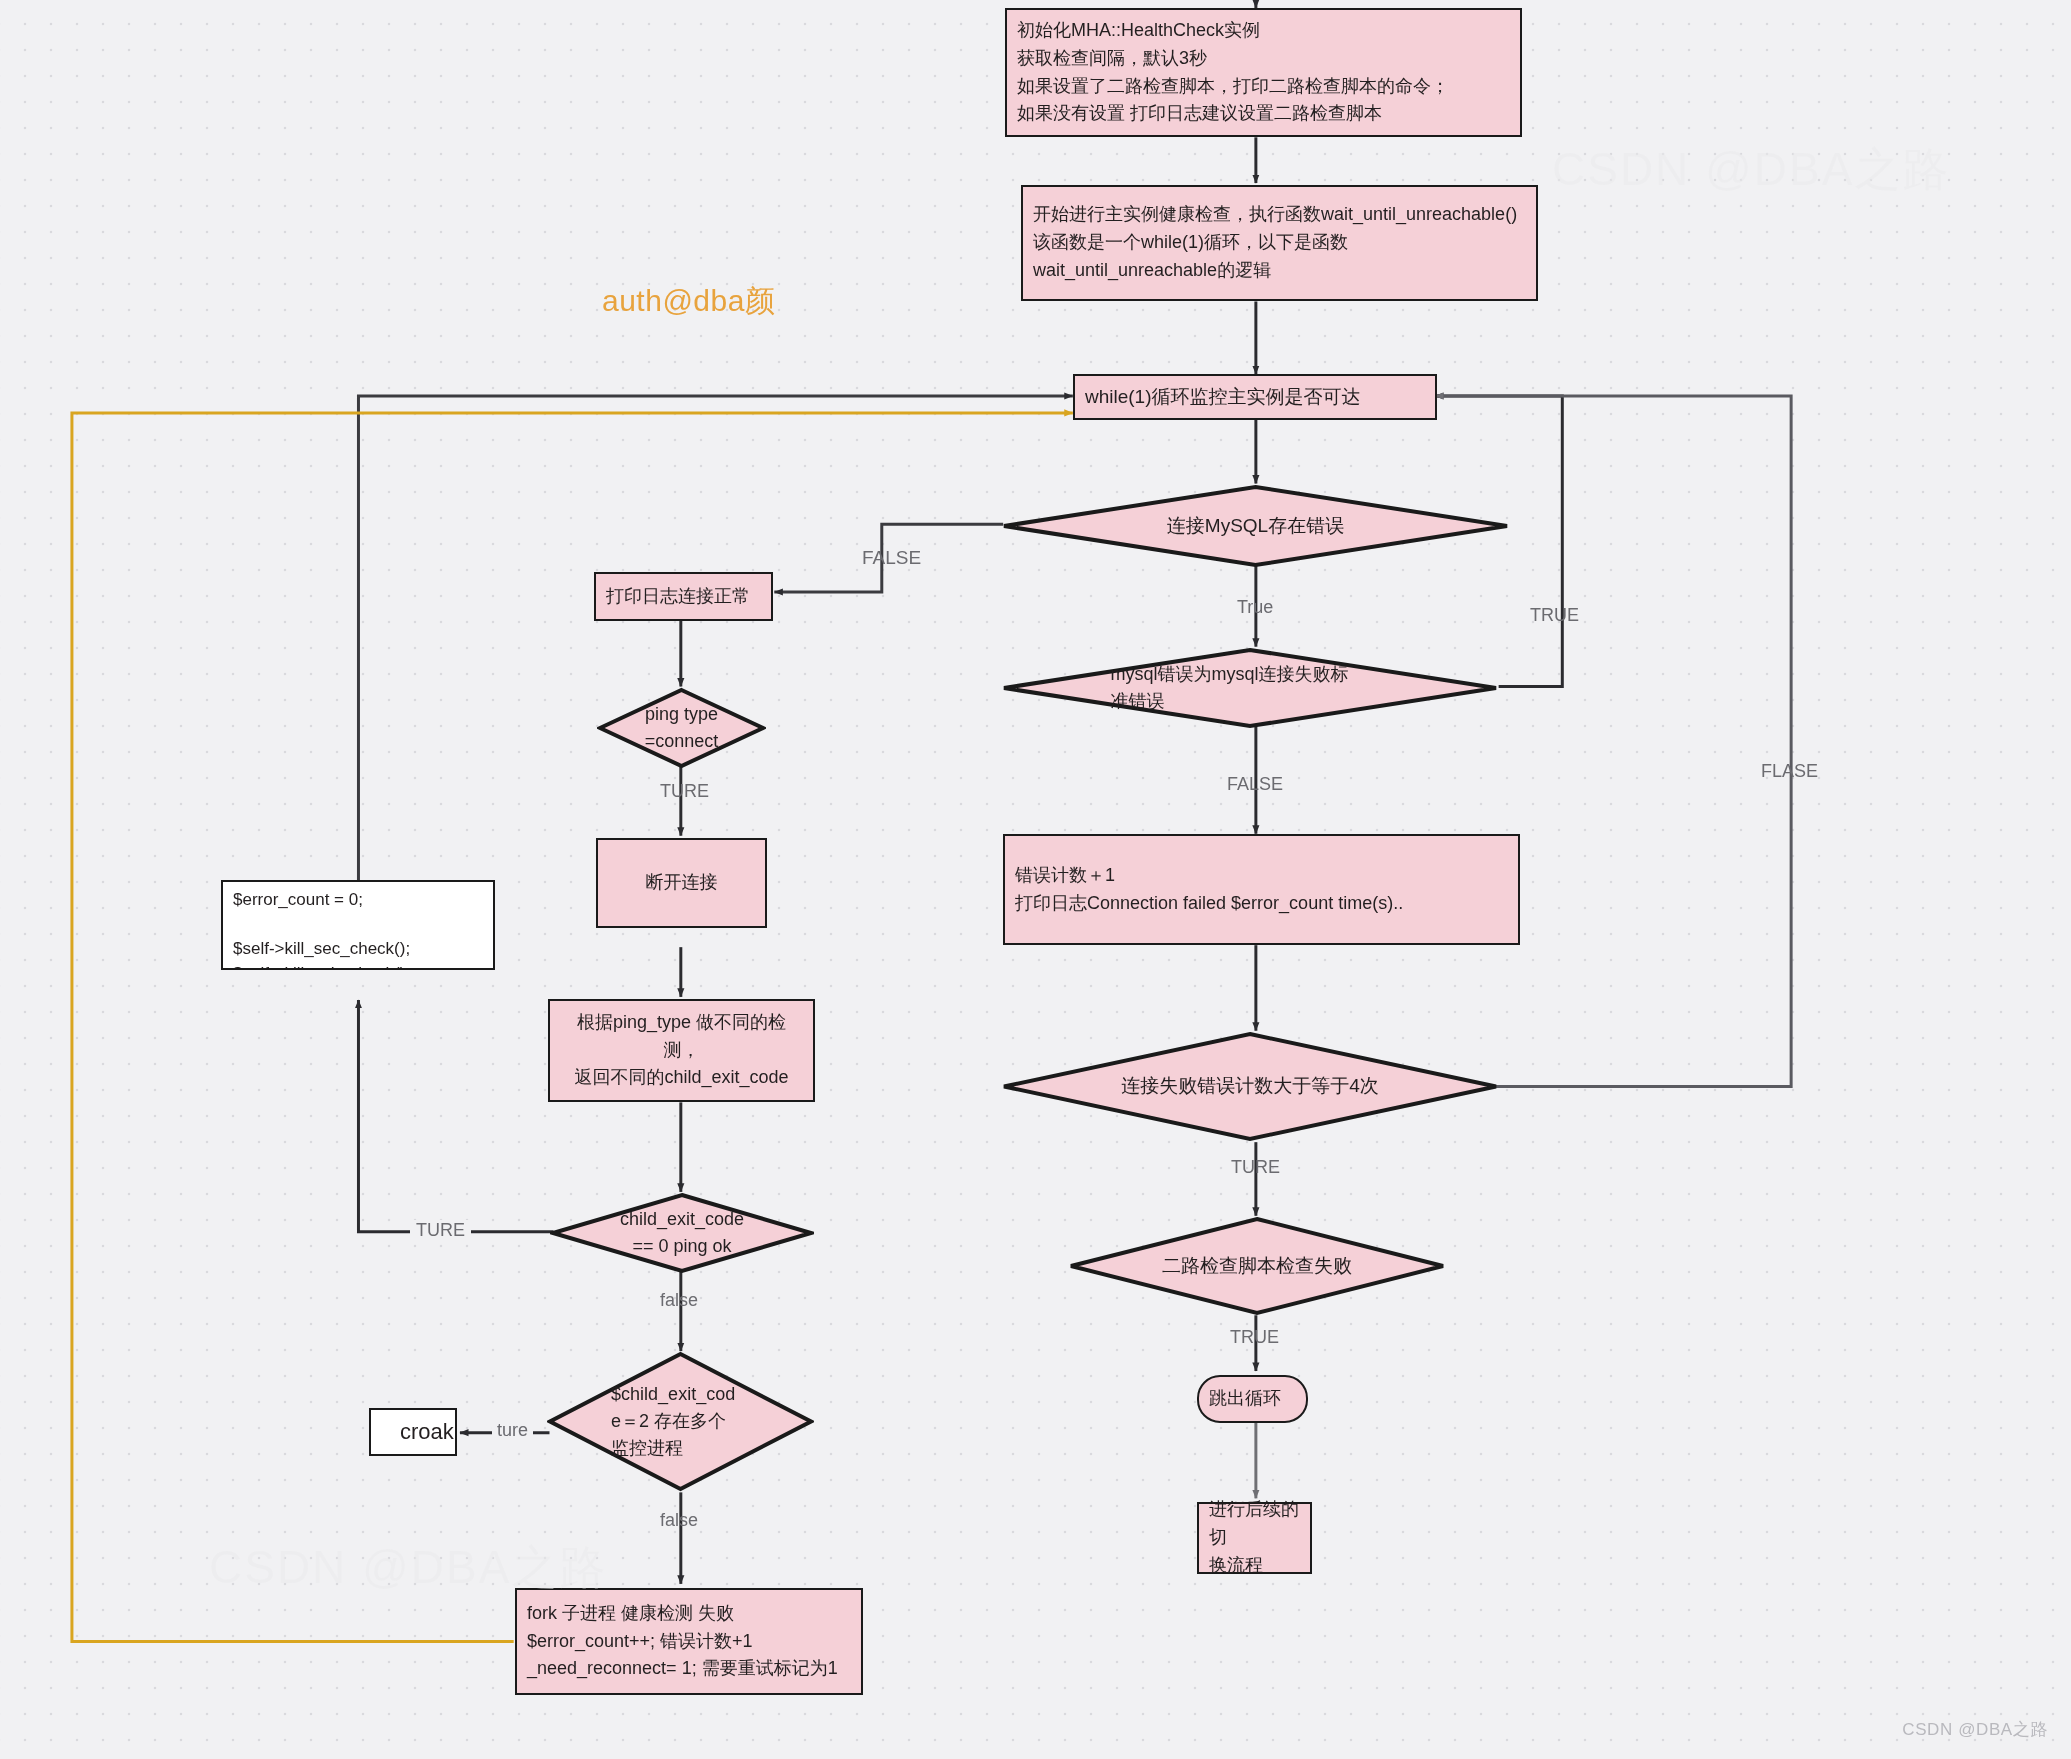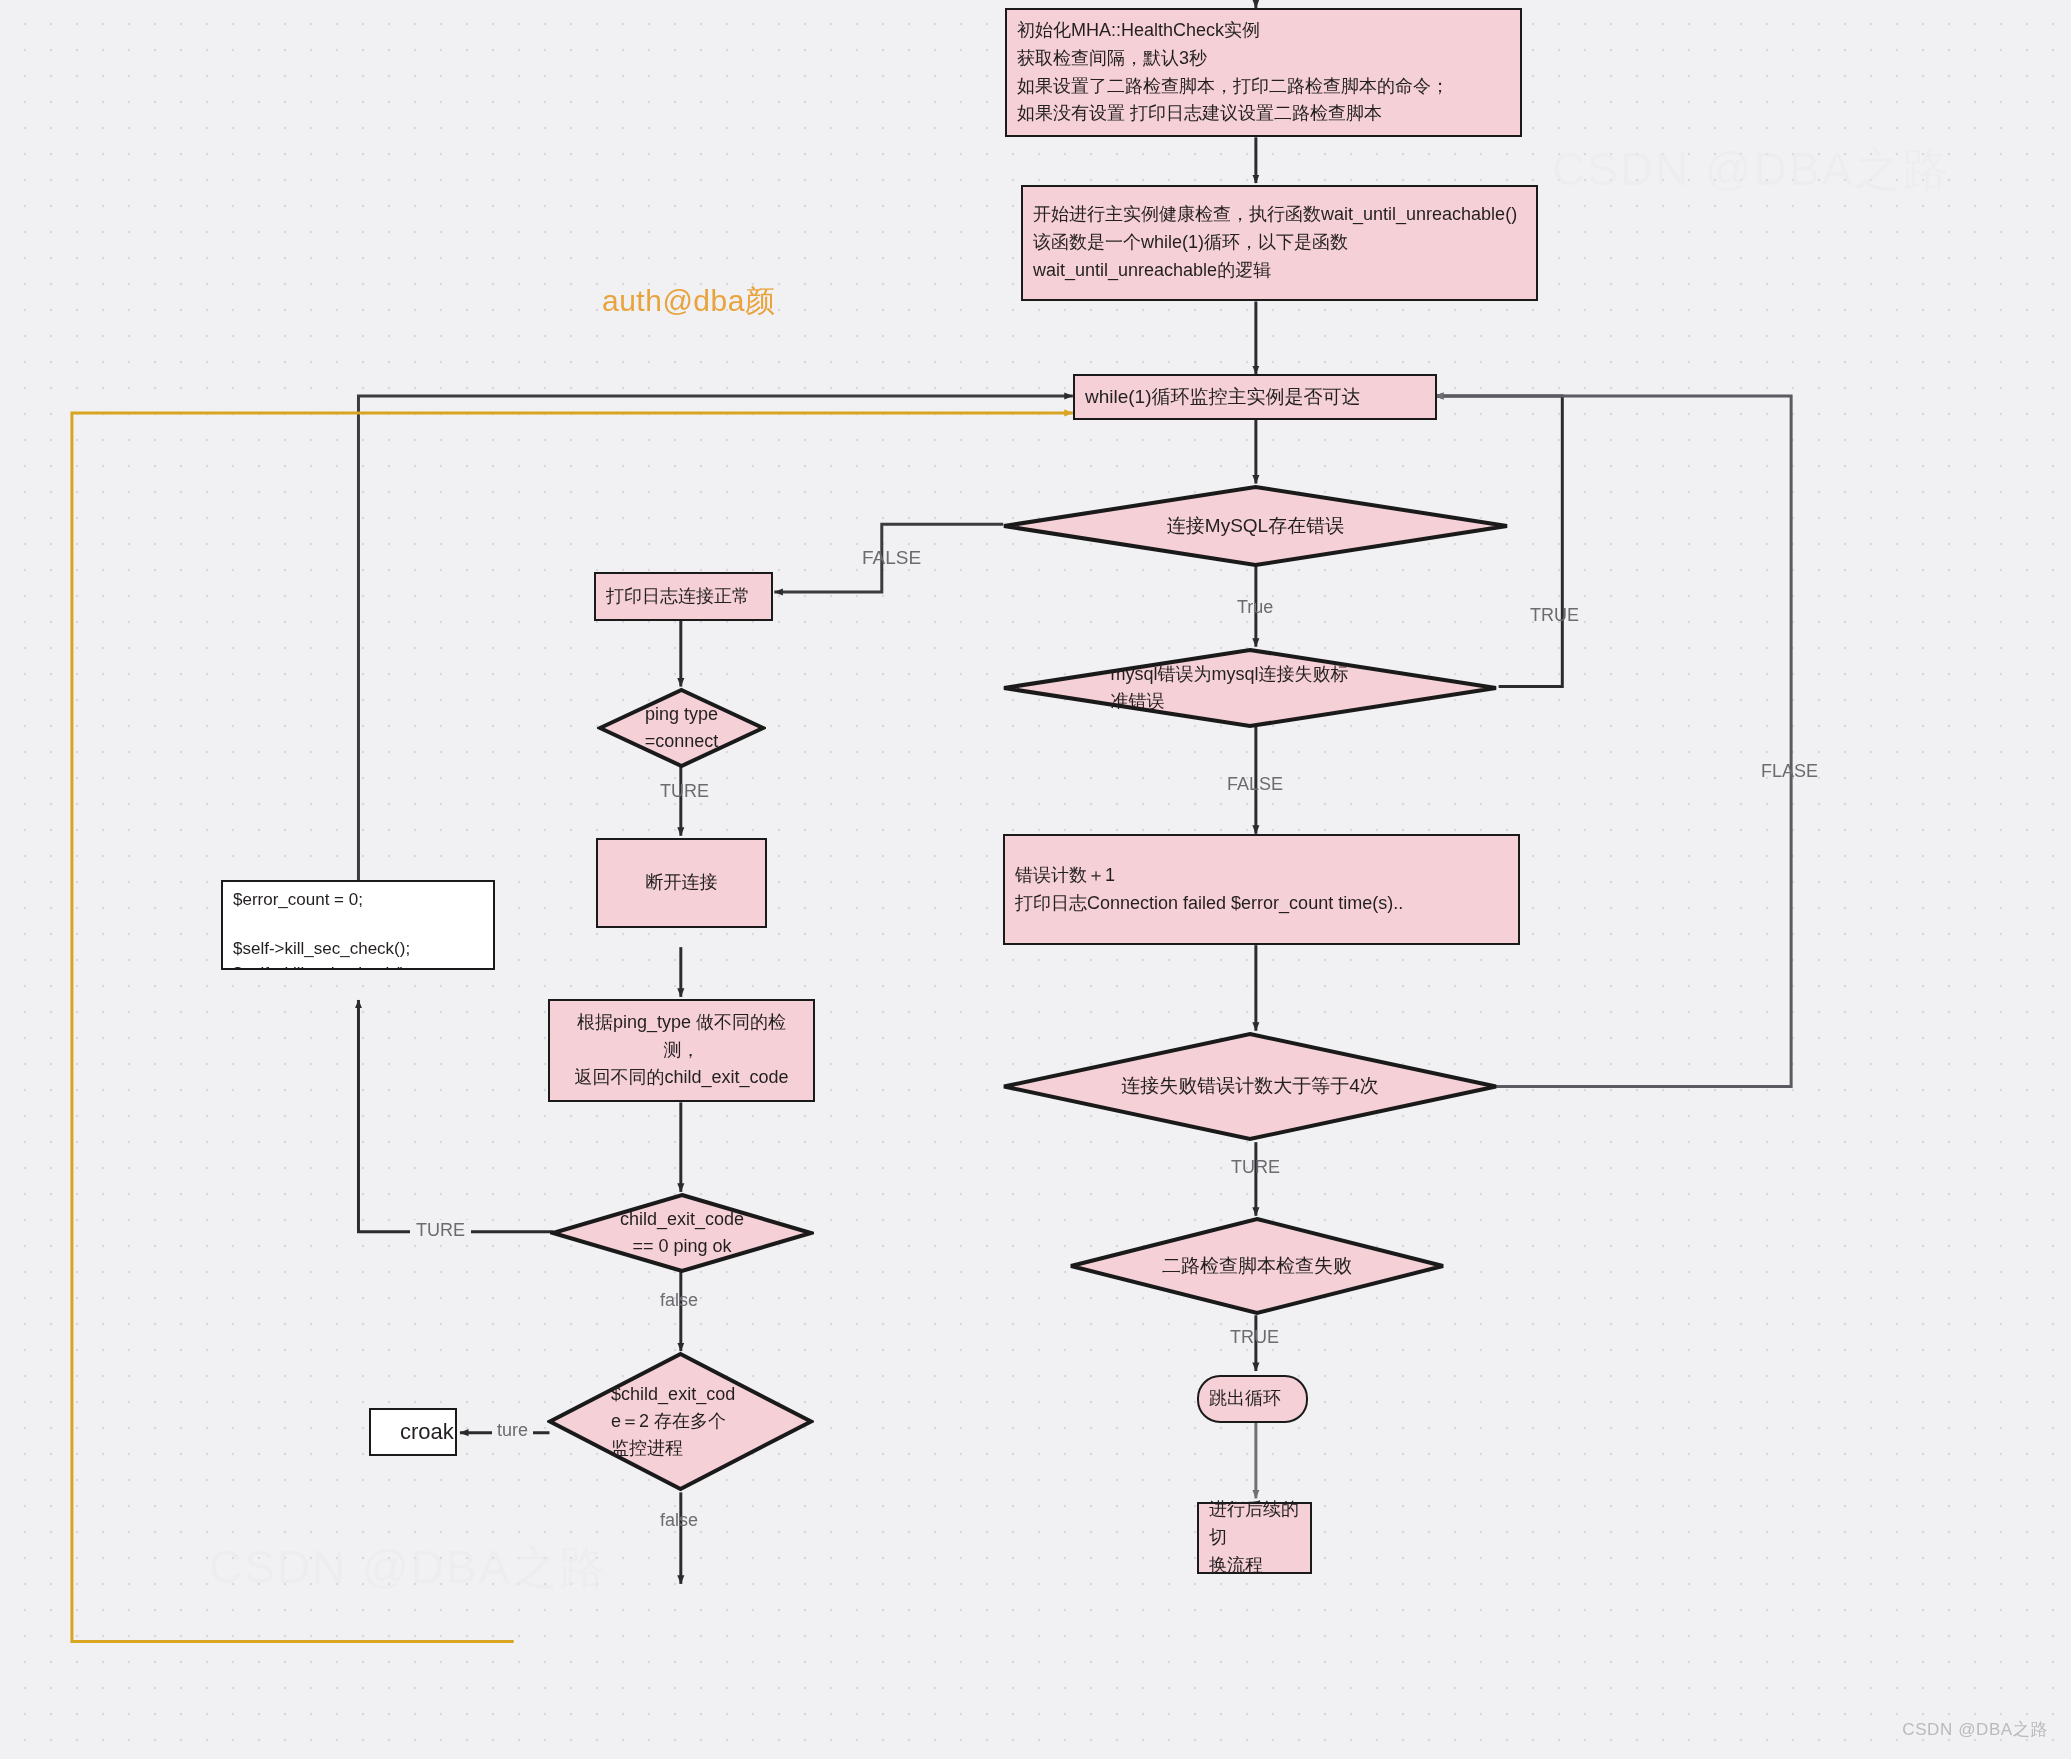--- a/index.html
+++ b/index.html
@@ -295,6 +295,11 @@
     <div class="txt" style="padding:0 5px;">croak</div>
   </div>
 
+  <div class="node proc left" style="left:515px; top:1588px; width:348px; height:107px; font-size:18px;">
+    <div class="txt">fork 子进程 健康检测 失败
+$error_count++; 错误计数+1
+_need_reconnect= 1; 需要重试标记为1</div>
+  </div>
 
   <div class="edge-label" style="left:862px; top:547px; font-size:19px;">FALSE</div>
 

